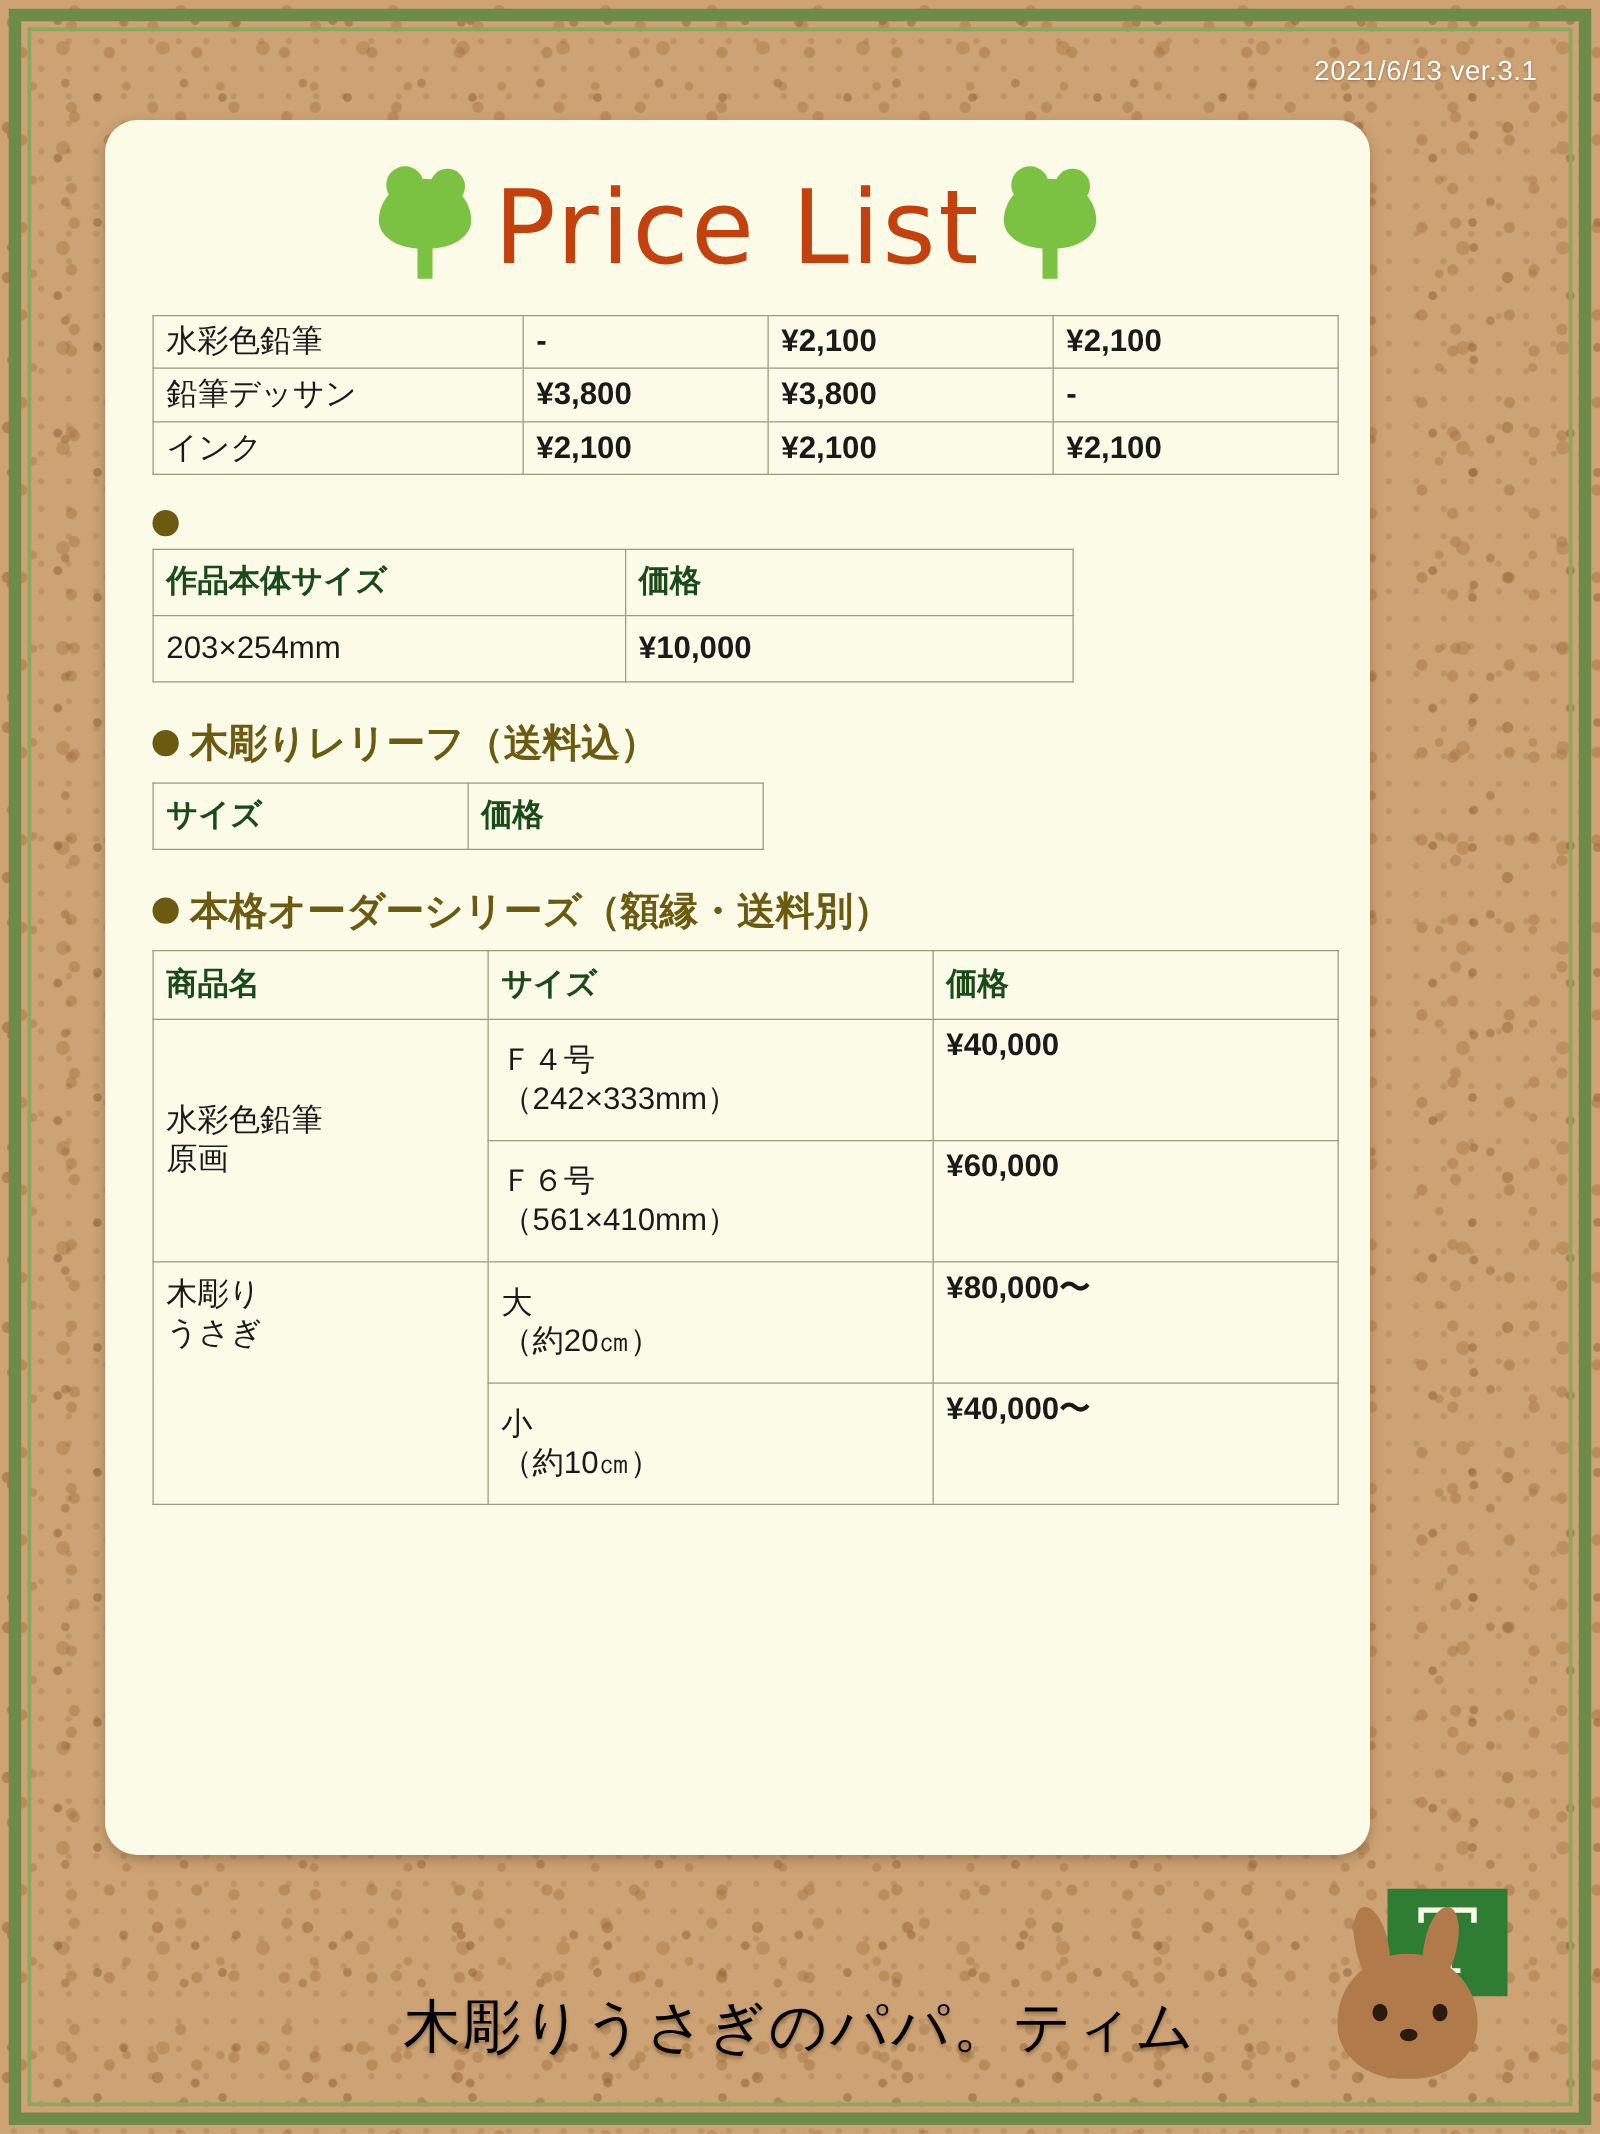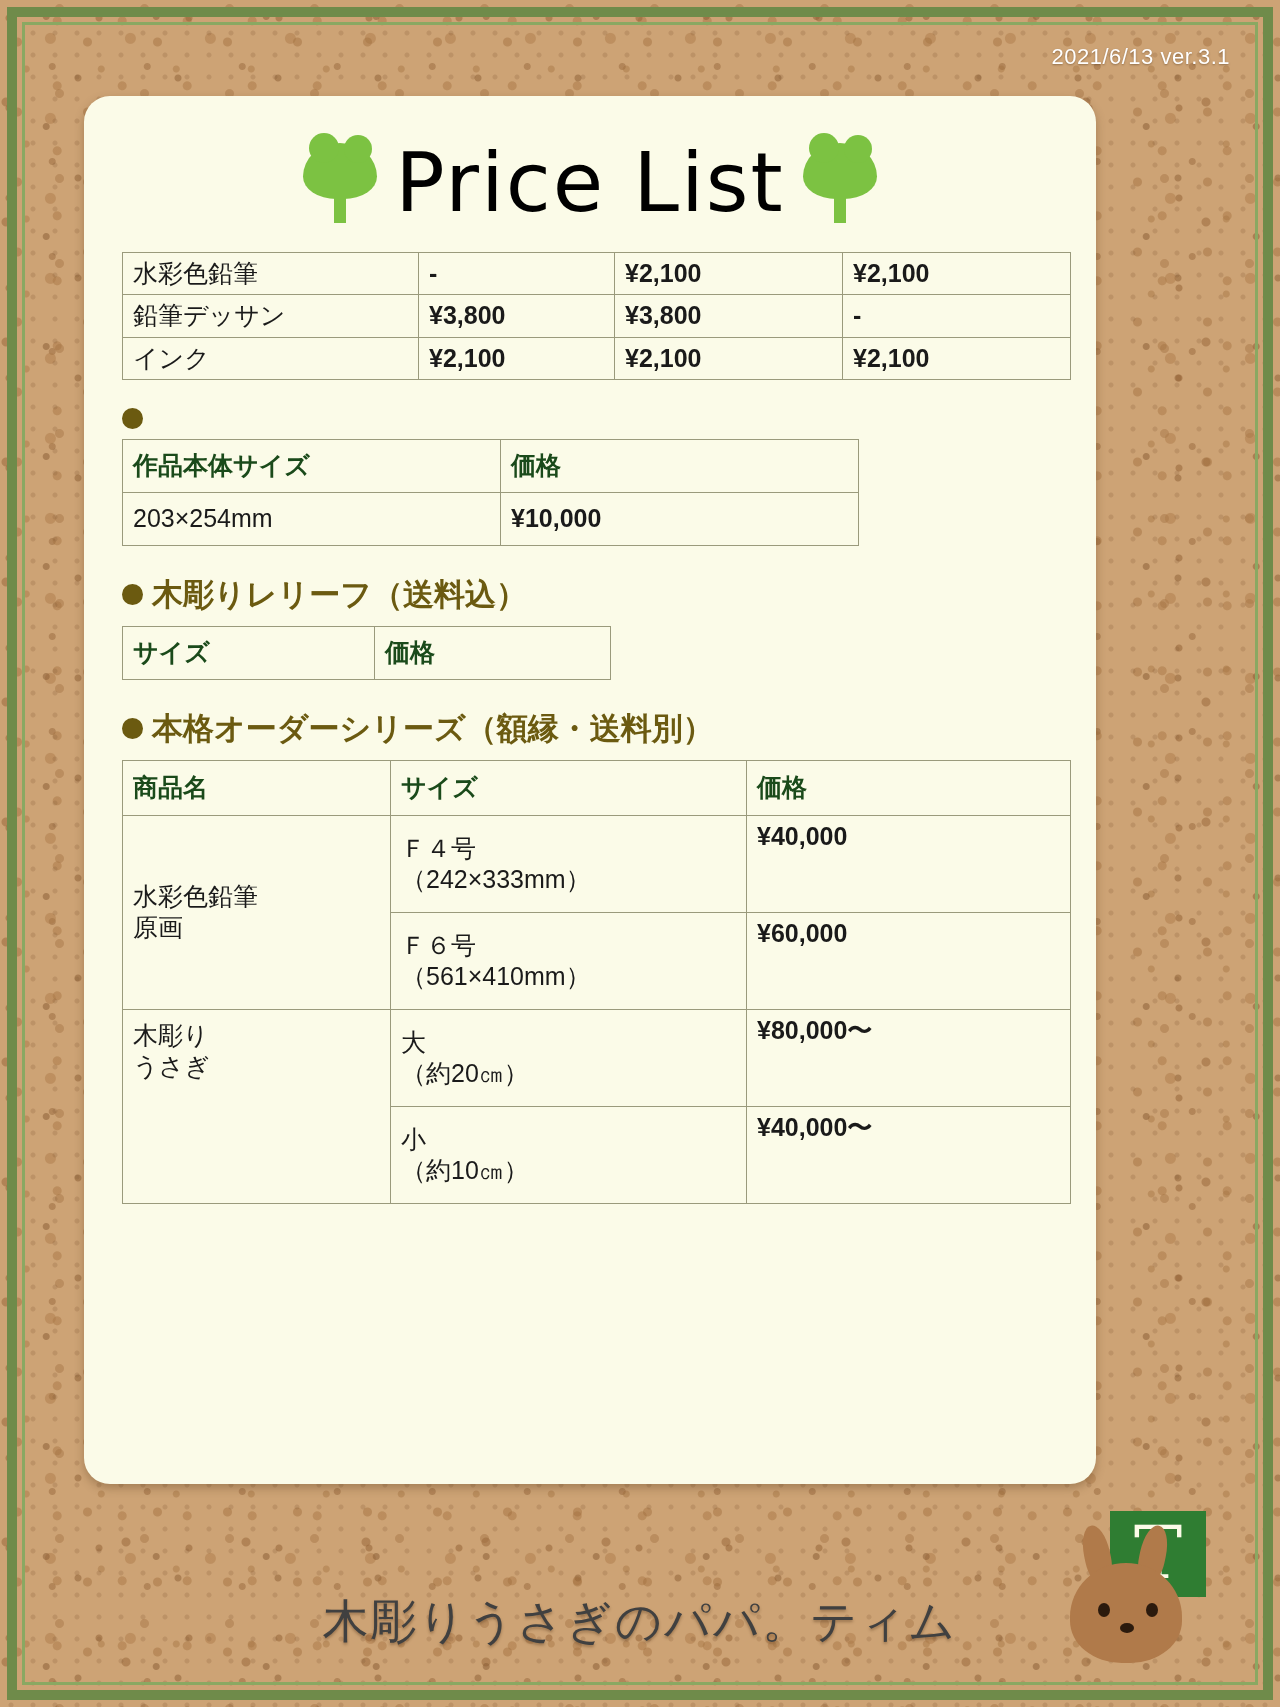--- a/index.html
+++ b/index.html
@@ -94,7 +94,7 @@
   .title-text {
     font-family: "DejaVu Sans", sans-serif;
     font-size: 82px;
-    color: #000000;
+    color: #c2410c;
     letter-spacing: 2px;
     font-weight: 400;
   }

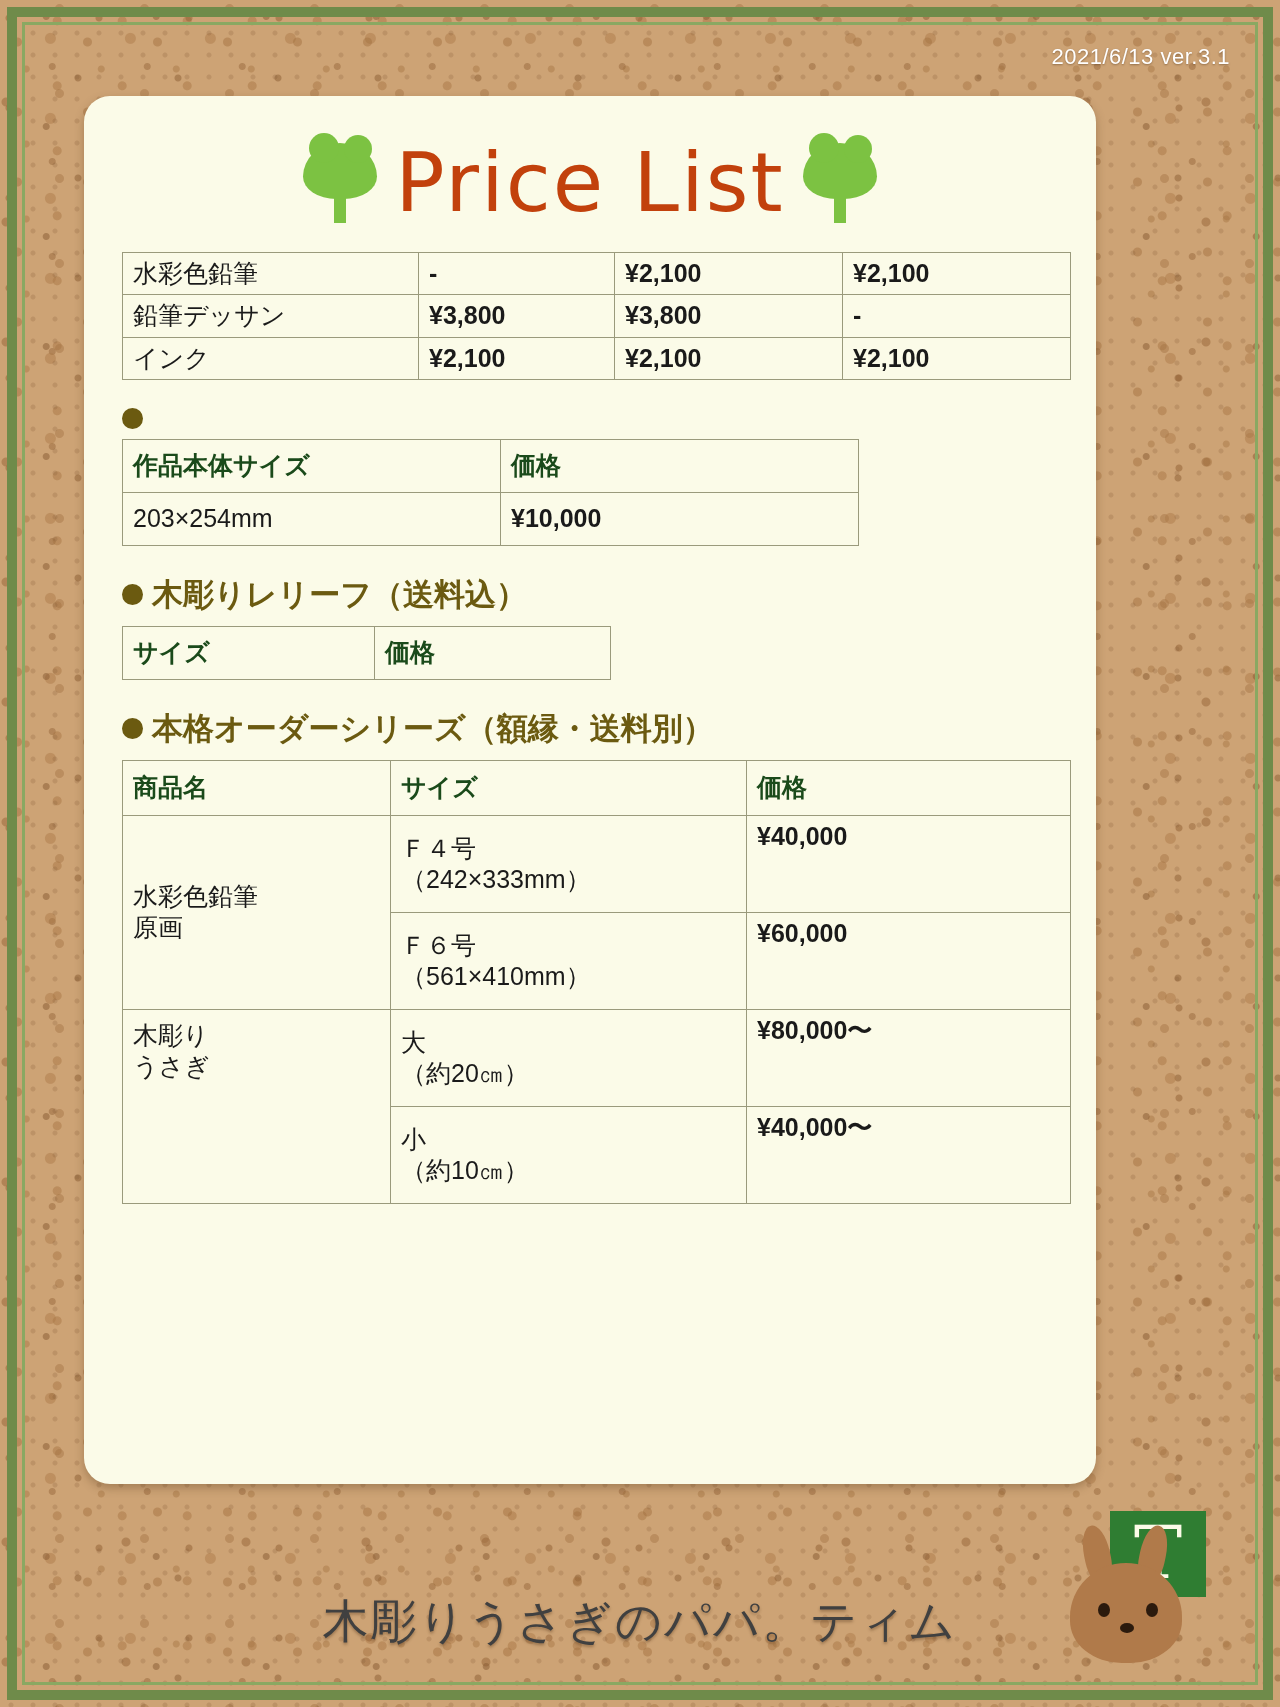--- a/index.html
+++ b/index.html
@@ -223,7 +223,7 @@
     bottom: 28px;
     text-align: center;
     font-size: 46px;
-    color: #404040;
+    color: #000000;
     letter-spacing: 2px;
     font-family: "DejaVu Sans", sans-serif;
     text-shadow: 0 2px 3px rgba(90,60,30,0.45);

